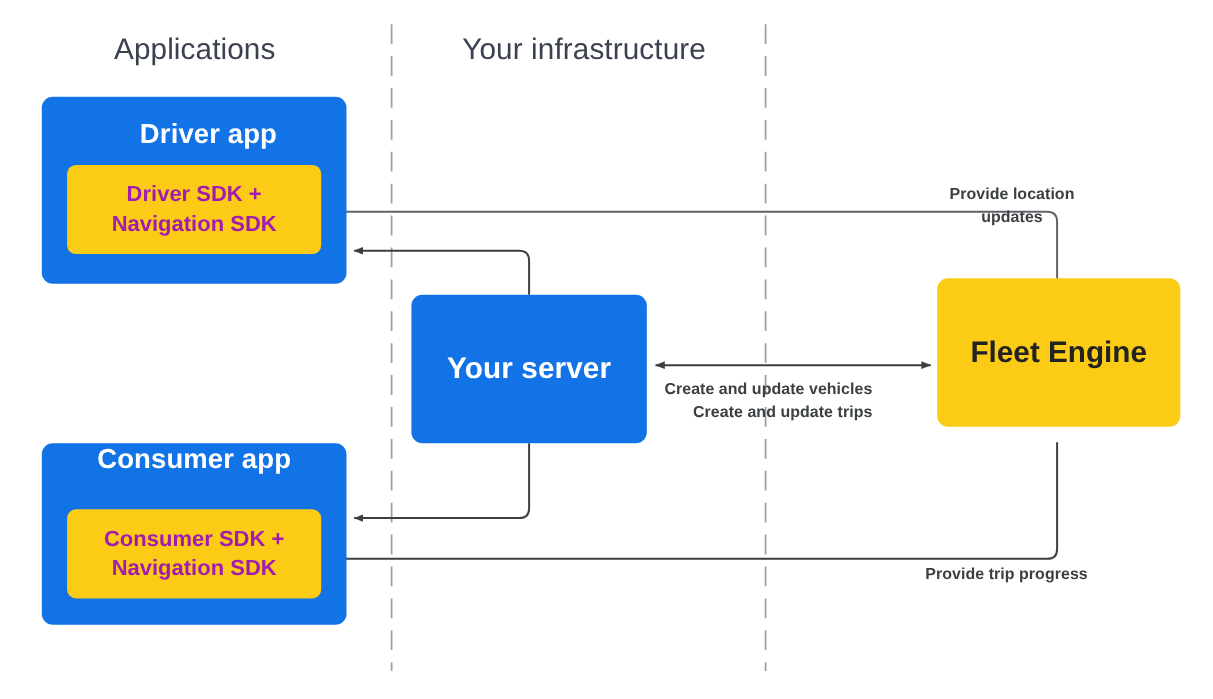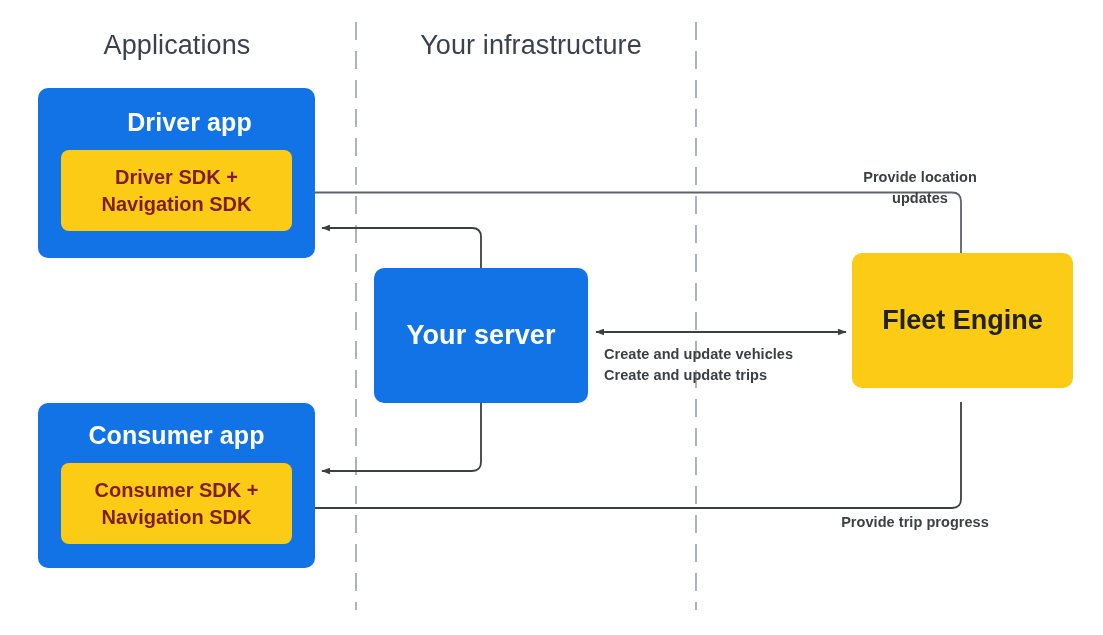--- a/index.html
+++ b/index.html
@@ -60,7 +60,7 @@
     white-space: nowrap;
   }
   .sdk-label {
-    color: #7f1d1d;
+    color: #a21caf;
     font-size: 20px;
     font-weight: 700;
     line-height: 1.32;

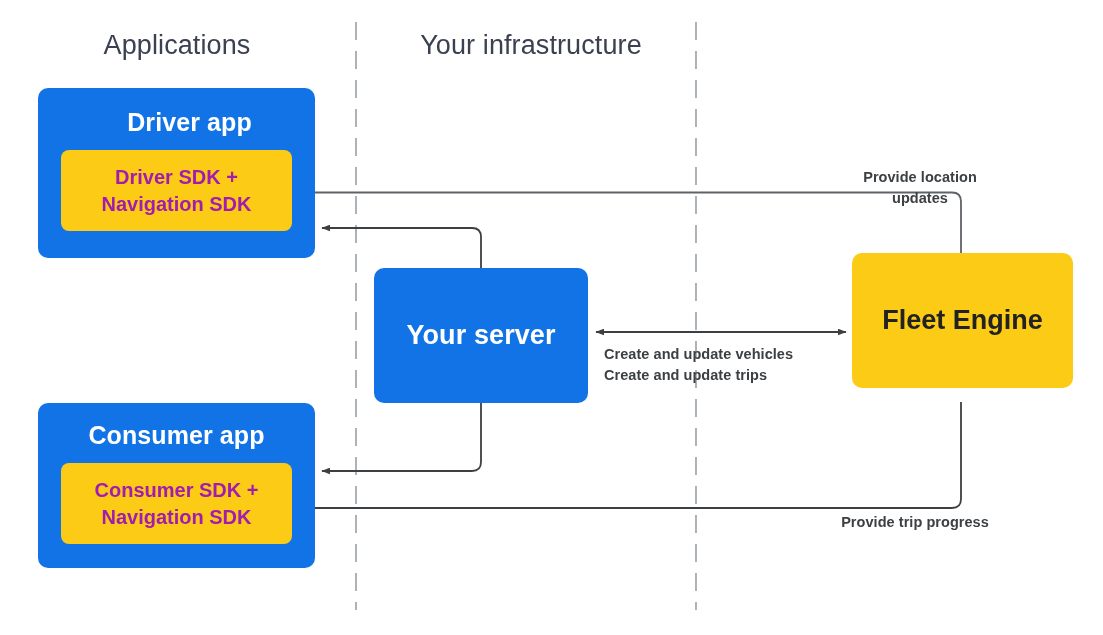--- a/index.html
+++ b/index.html
@@ -81,6 +81,7 @@
     white-space: pre-line;
     line-height: 1.45;
     letter-spacing: 0.05px;
+    text-align: right;
   }
   .edge-label.center {
     transform: translateX(-50%);

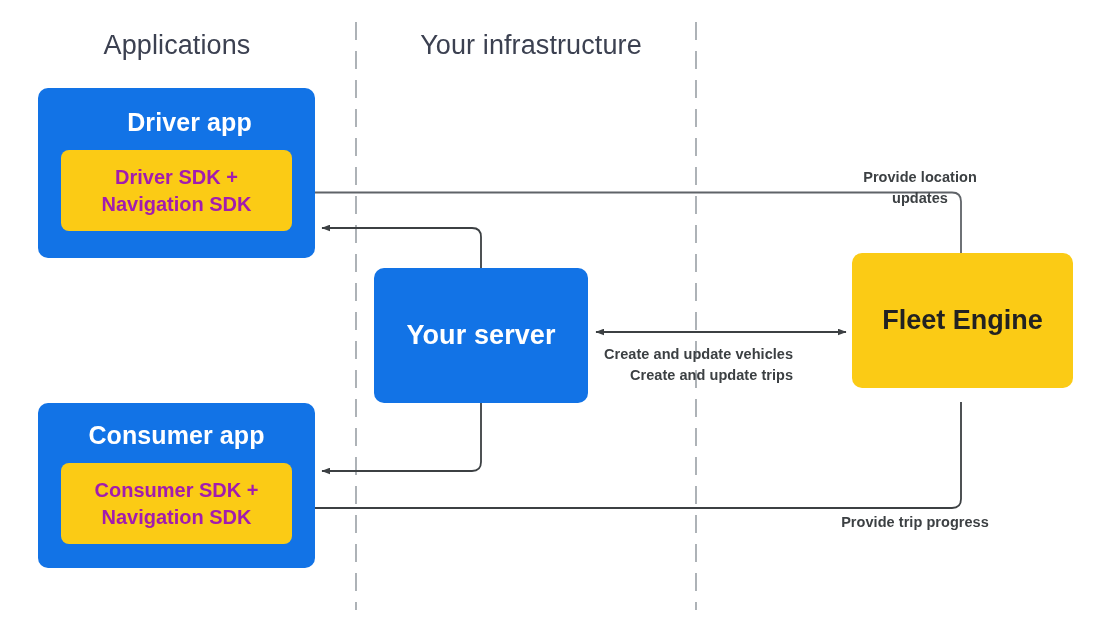--- a/index.html
+++ b/index.html
@@ -136,7 +136,7 @@
   </div>
 
   <div class="node node-blue" style="left:38px; top:403px; width:277px; height:165px;">
-    <div class="app-title" style="margin-top:18px;">Consumer app</div>
+    <div class="app-title" style="margin-top:0;">Consumer app</div>
     <div class="node-yellow" style="position:absolute; left:23px; top:60px; width:231px; height:81px;">
       <div class="sdk-label">Consumer SDK +
 Navigation SDK</div>

